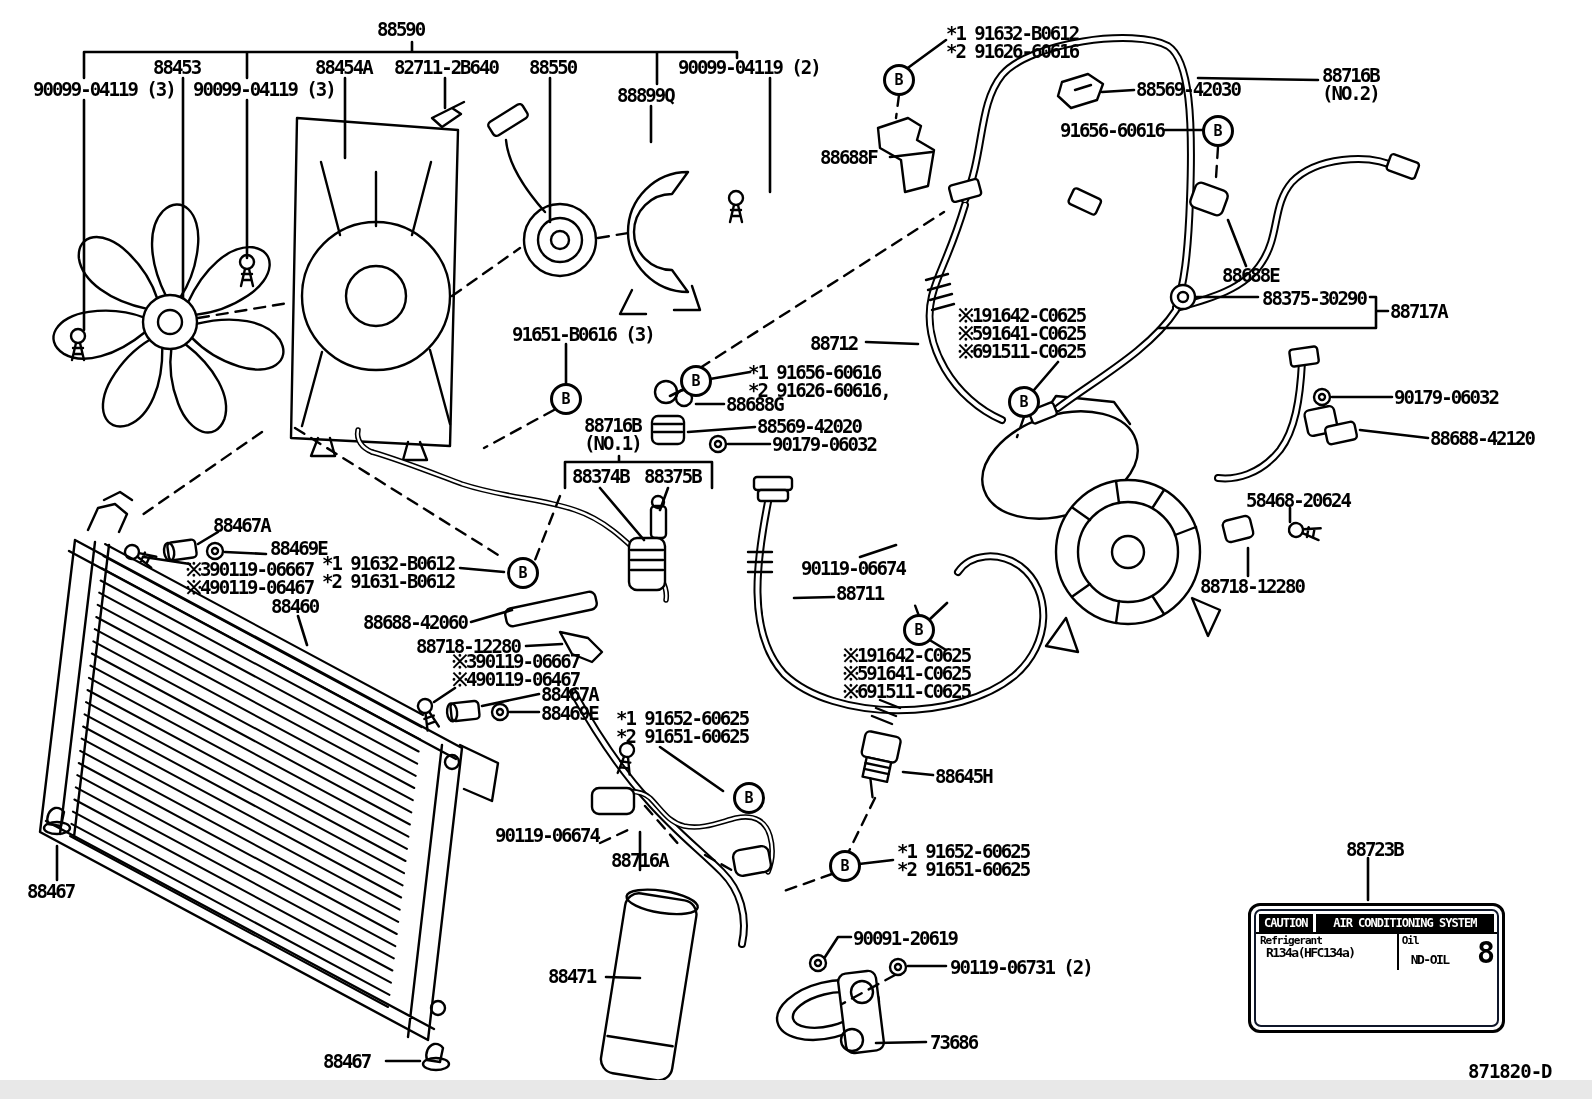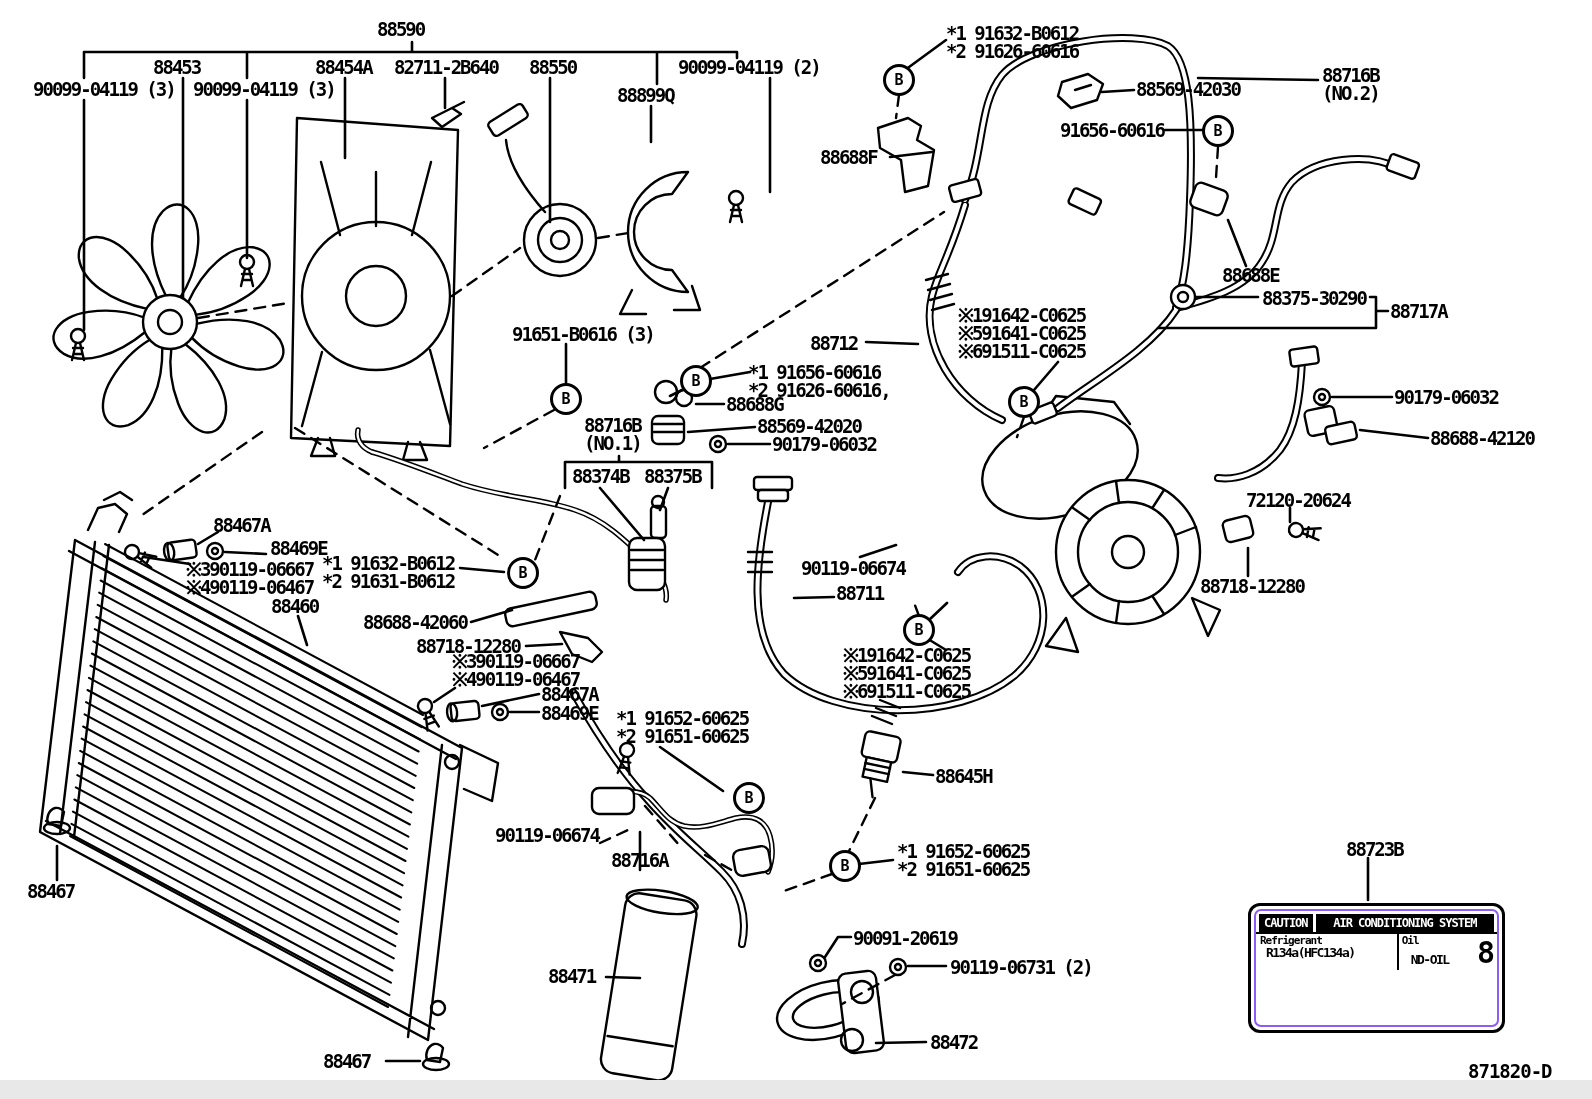--- a/index.html
+++ b/index.html
@@ -305,7 +305,7 @@
       <div class="co" style="left: 644px; top: 467px;">88375B</div>
       <div class="co" style="left: 1394px; top: 388px;">90179-06032</div>
       <div class="co" style="left: 1430px; top: 429px;">88688-42120</div>
-      <div class="co" style="left: 1246px; top: 491px;">72120-20624</div>
+      <div class="co" style="left: 1246px; top: 491px;">58468-20624</div>
       <div class="co" style="left: 1200px; top: 577px;">88718-12280</div>
       <div class="co" style="left: 213px; top: 516px;">88467A</div>
       <div class="co" style="left: 270px; top: 539px;">88469E</div>

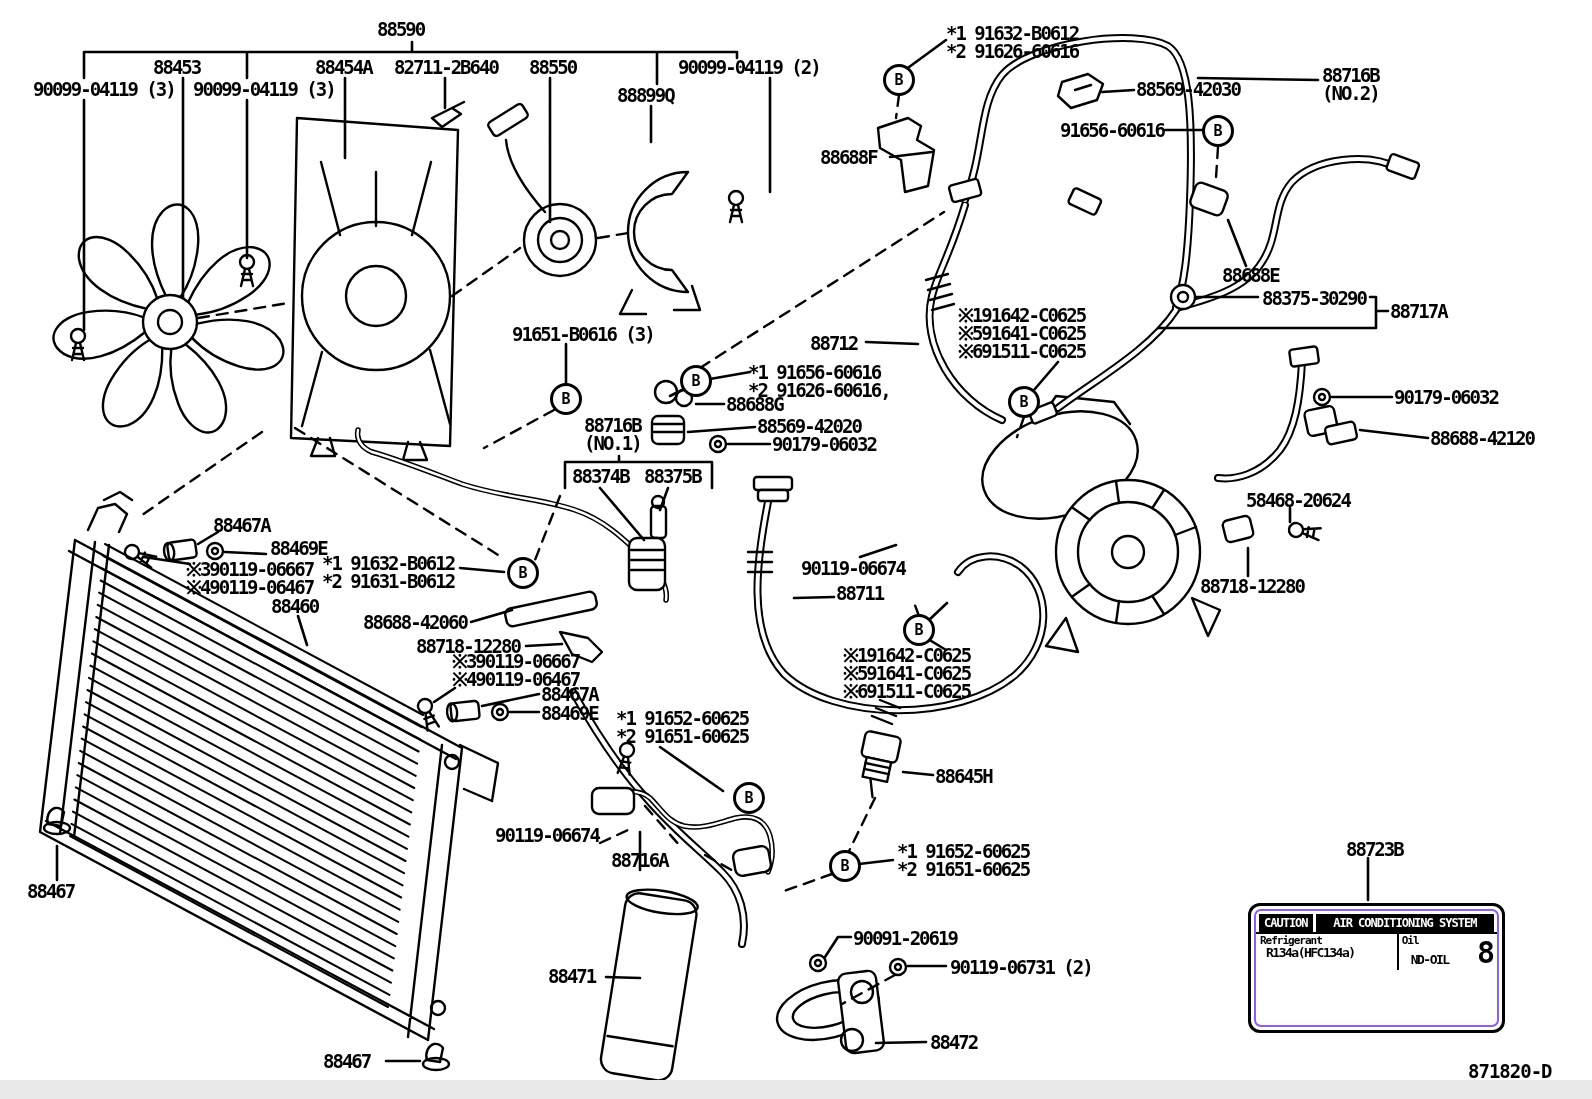--- a/index.html
+++ b/index.html
@@ -17,7 +17,7 @@
   
   #clabel{position:absolute;left:1248px;top:903px;width:257px;height:130px;
     border:3px solid #000;border-radius:12px;background:#fff;box-sizing:border-box;padding:3px;}
-  #clabel .inner{border:2px solid #8b5cf6;border-radius:7px;height:100%;box-sizing:border-box;
+  #clabel .inner{border:2px solid #0f172a;border-radius:7px;height:100%;box-sizing:border-box;
     display:flex;flex-direction:column;overflow:hidden;}
   .chead{display:flex;gap:3px;padding:3px 3px 0 3px;}
   .chead .cell{background:#000;color:#fff;font-size:12px;font-weight:700;letter-spacing:-1px;

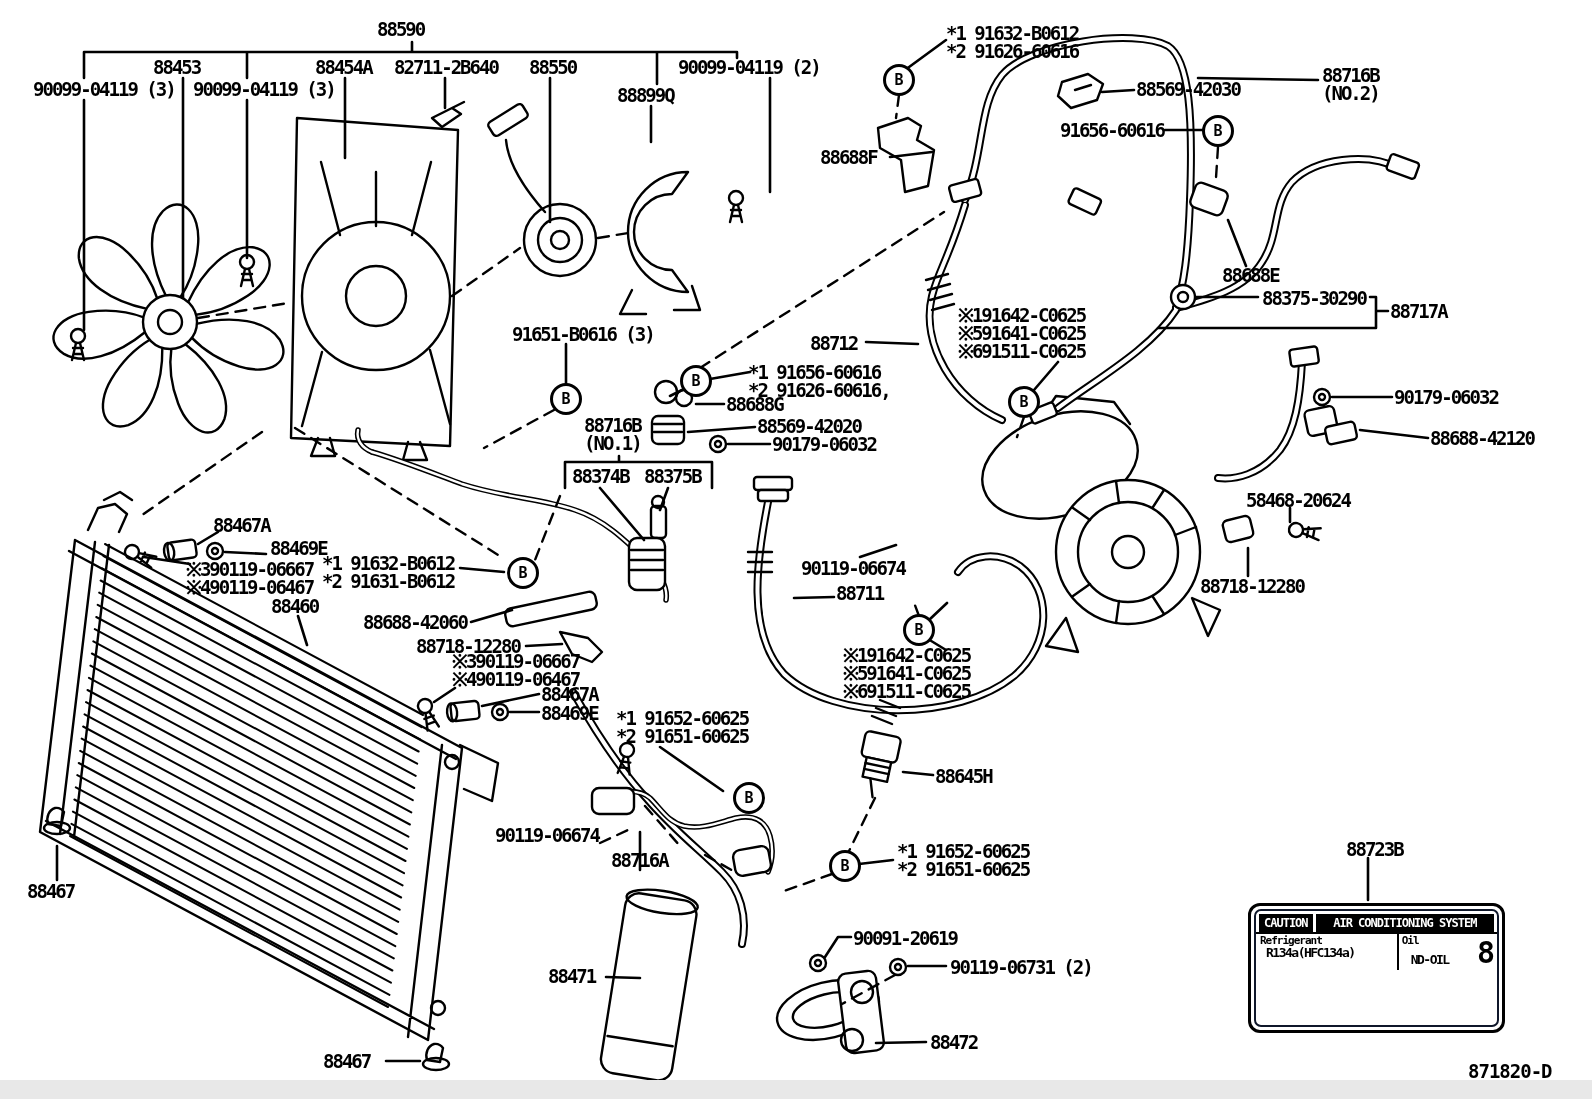--- a/index.html
+++ b/index.html
@@ -335,7 +335,7 @@
       <div class="co" style="left: 548px; top: 967px;">88471</div>
       <div class="co" style="left: 853px; top: 929px;">90091-20619</div>
       <div class="co" style="left: 950px; top: 958px;">90119-06731 (2)</div>
-      <div class="co" style="left: 930px; top: 1033px;">88472</div>
+      <div class="co" style="left: 930px; top: 1033px;">73686</div>
       <div class="co" style="left: 27px; top: 882px;">88467</div>
       <div class="co" style="left: 323px; top: 1052px;">88467</div>
       <div class="co" style="left: 1346px; top: 840px;">88723B</div>

